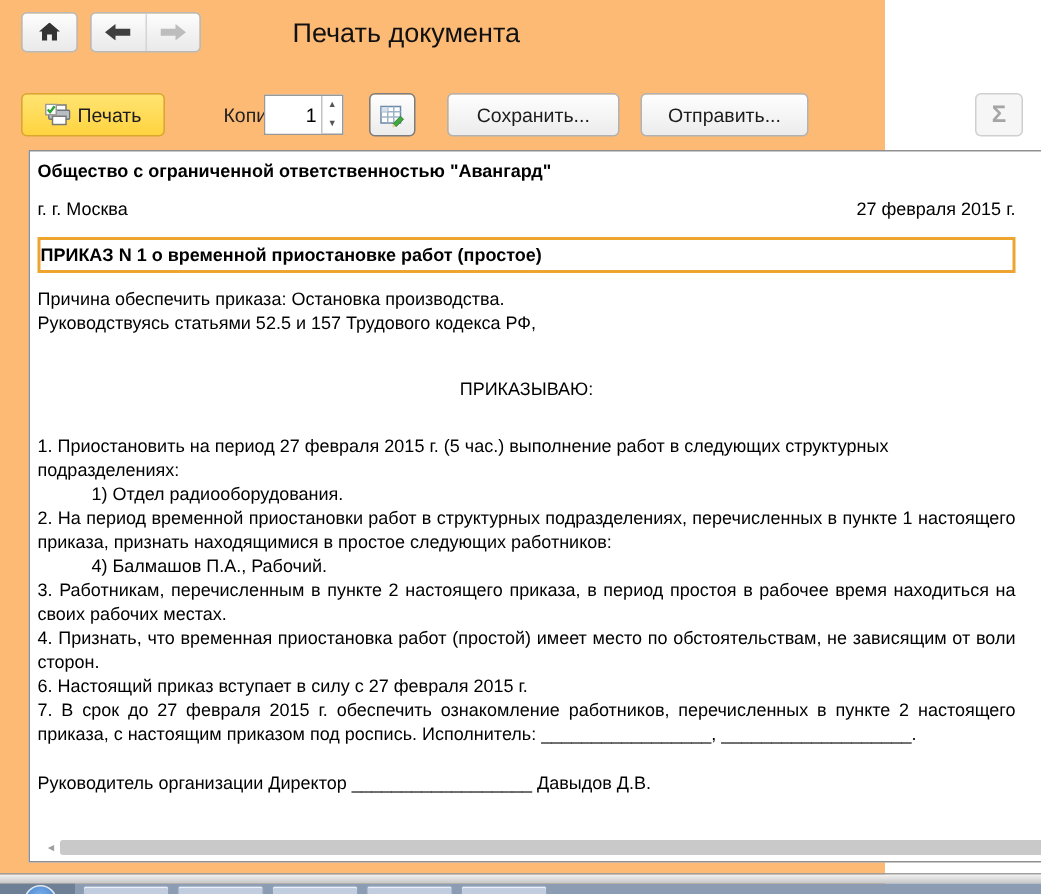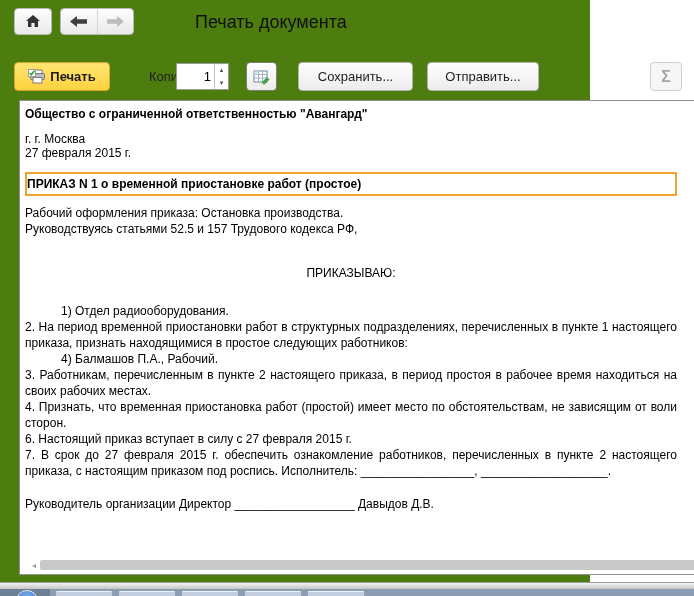--- a/index.html
+++ b/index.html
@@ -5,7 +5,7 @@
   * { margin:0; padding:0; box-sizing:border-box; }
   html,body { width:694px; height:596px; overflow:hidden; }
   body { font-family:"Liberation Sans", sans-serif; background:#fff; }
-  .app { position:relative; width:590px; height:596px; background:#4d7c0f; }
+  .app { position:relative; width:590px; height:596px; background:#fdba74; }
 
   
   .navbtn { position:absolute; top:8px; height:27px; border:1px solid #b9b9b9; border-radius:4px;

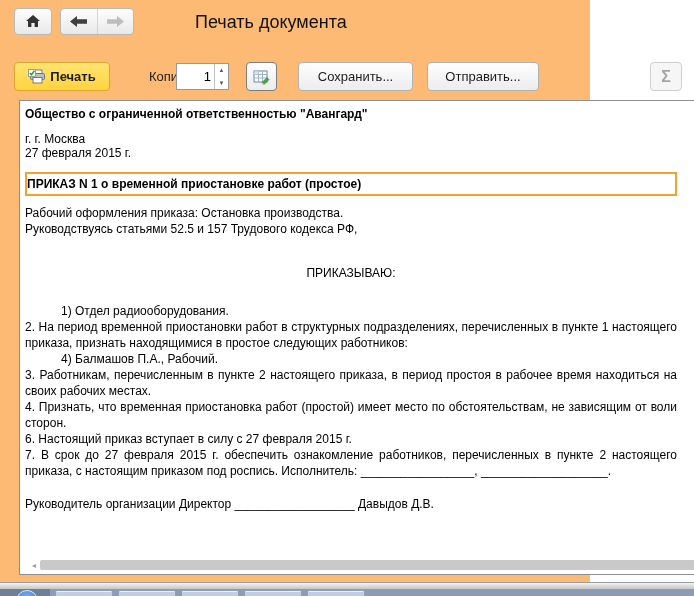--- a/index.html
+++ b/index.html
@@ -23,7 +23,7 @@
          background:linear-gradient(#fefefe,#ececec); font-size:13px; color:#1c1c1c;
          display:flex; align-items:center; justify-content:center; cursor:pointer; font-family:"Liberation Sans",sans-serif; }
   .print-btn { left:14px; width:96px; background:linear-gradient(#ffe472,#ffd33f); border-color:#d9a62e;
-               font-weight:bold; gap:5px; }
+               font-weight:normal; gap:5px; }
   .copies-label { position:absolute; left:133px; top:0; height:29px; line-height:29px; font-size:13px; color:#222;margin-left:16px; }
   .spinner { position:absolute; left:176px; top:1px; width:53px; height:27px; border:1px solid #999; background:#fff; display:flex; }
   .spinner input { flex:1; border:none; outline:none; text-align:right; font-size:13px; padding-right:3px;

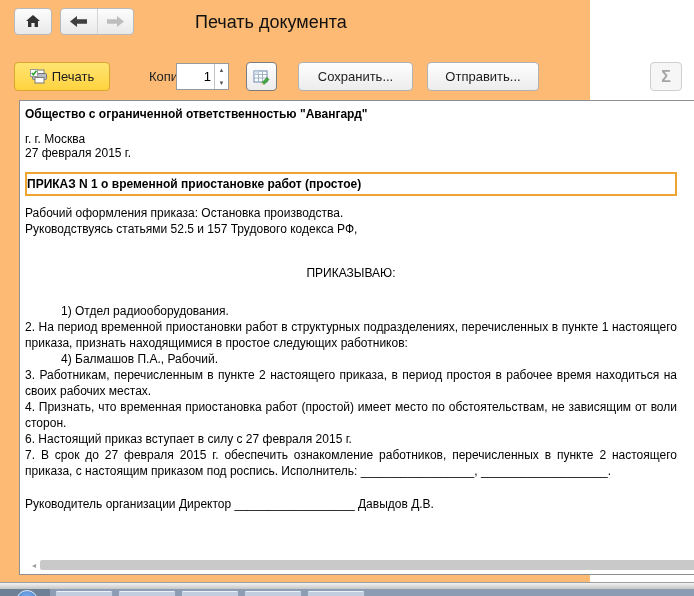--- a/index.html
+++ b/index.html
@@ -41,7 +41,7 @@
               background:#fff; font-size:12px; color:#000; overflow:hidden; }
   .doc-inner { position:absolute; left:5px; top:0; width:652px; }
   .doc-company { margin-top:6px; font-weight:bold; }
-  .doc-meta { display:flex; justify-content:space-between; margin-top:11px;flex-direction:column; }
+  .doc-meta { display:flex; justify-content:space-between; margin-top:11px; }
   .doc-title-box { margin-top:12px; border:2px solid #eda52f; font-weight:bold; padding:3px 0; }
   .doc-reason { margin-top:9px; line-height:16px; }
   .doc-basis { line-height:16px; }

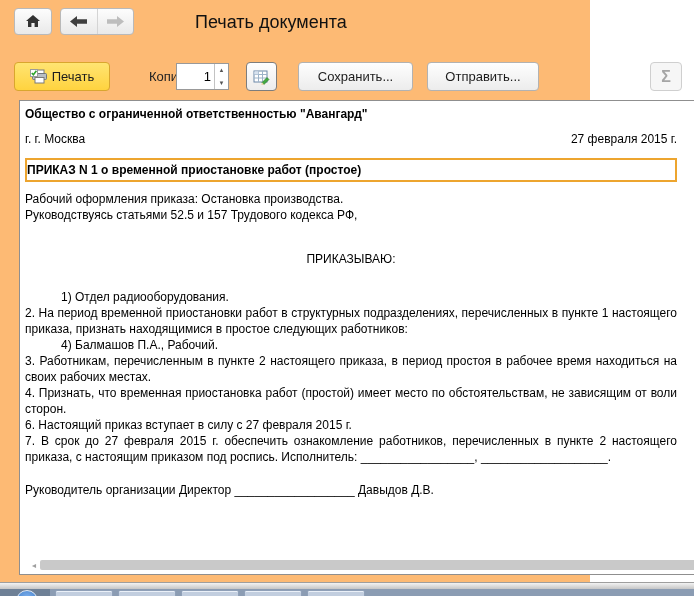--- a/index.html
+++ b/index.html
@@ -151,7 +151,7 @@
         <span>27 февраля 2015 г.</span>
       </div>
       <div class="doc-title-box">ПРИКАЗ N 1 о временной приостановке работ (простое)</div>
-      <div class="doc-reason">Рабочий оформления приказа: Остановка производства.</div>
+      <div class="doc-reason">Причина обеспечить приказа: Остановка производства.</div>
       <div class="doc-basis">Руководствуясь статьями 52.5 и 157 Трудового кодекса РФ,</div>
       <div class="doc-directive">ПРИКАЗЫВАЮ:</div>
       <div class="doc-items">

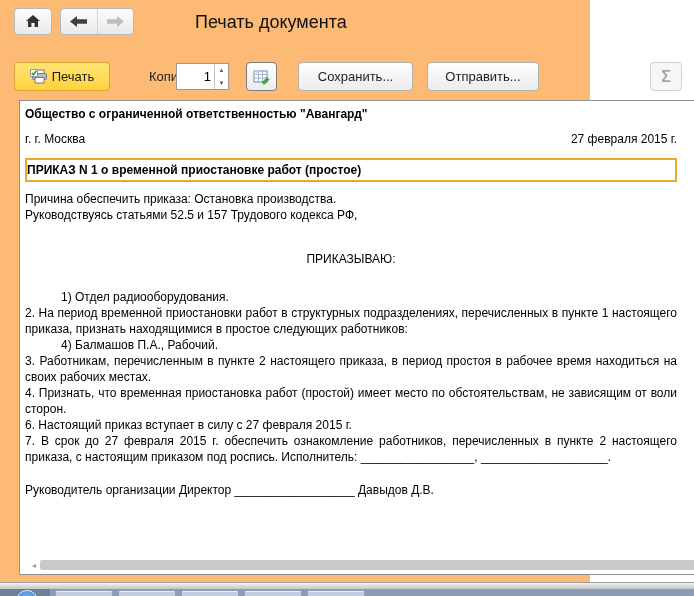--- a/index.html
+++ b/index.html
@@ -155,6 +155,7 @@
       <div class="doc-basis">Руководствуясь статьями 52.5 и 157 Трудового кодекса РФ,</div>
       <div class="doc-directive">ПРИКАЗЫВАЮ:</div>
       <div class="doc-items">
+          <div class="doc-p nojust">1. Приостановить на период 27 февраля 2015 г. (5 час.) выполнение работ в следующих структурных подразделениях:</div>
           <div class="doc-sub">1) Отдел радиооборудования.</div>
           <div class="doc-p">2. На период временной приостановки работ в структурных подразделениях, перечисленных в пункте 1 настоящего приказа, признать находящимися в простое следующих работников:</div>
           <div class="doc-sub">4) Балмашов П.А., Рабочий.</div>

